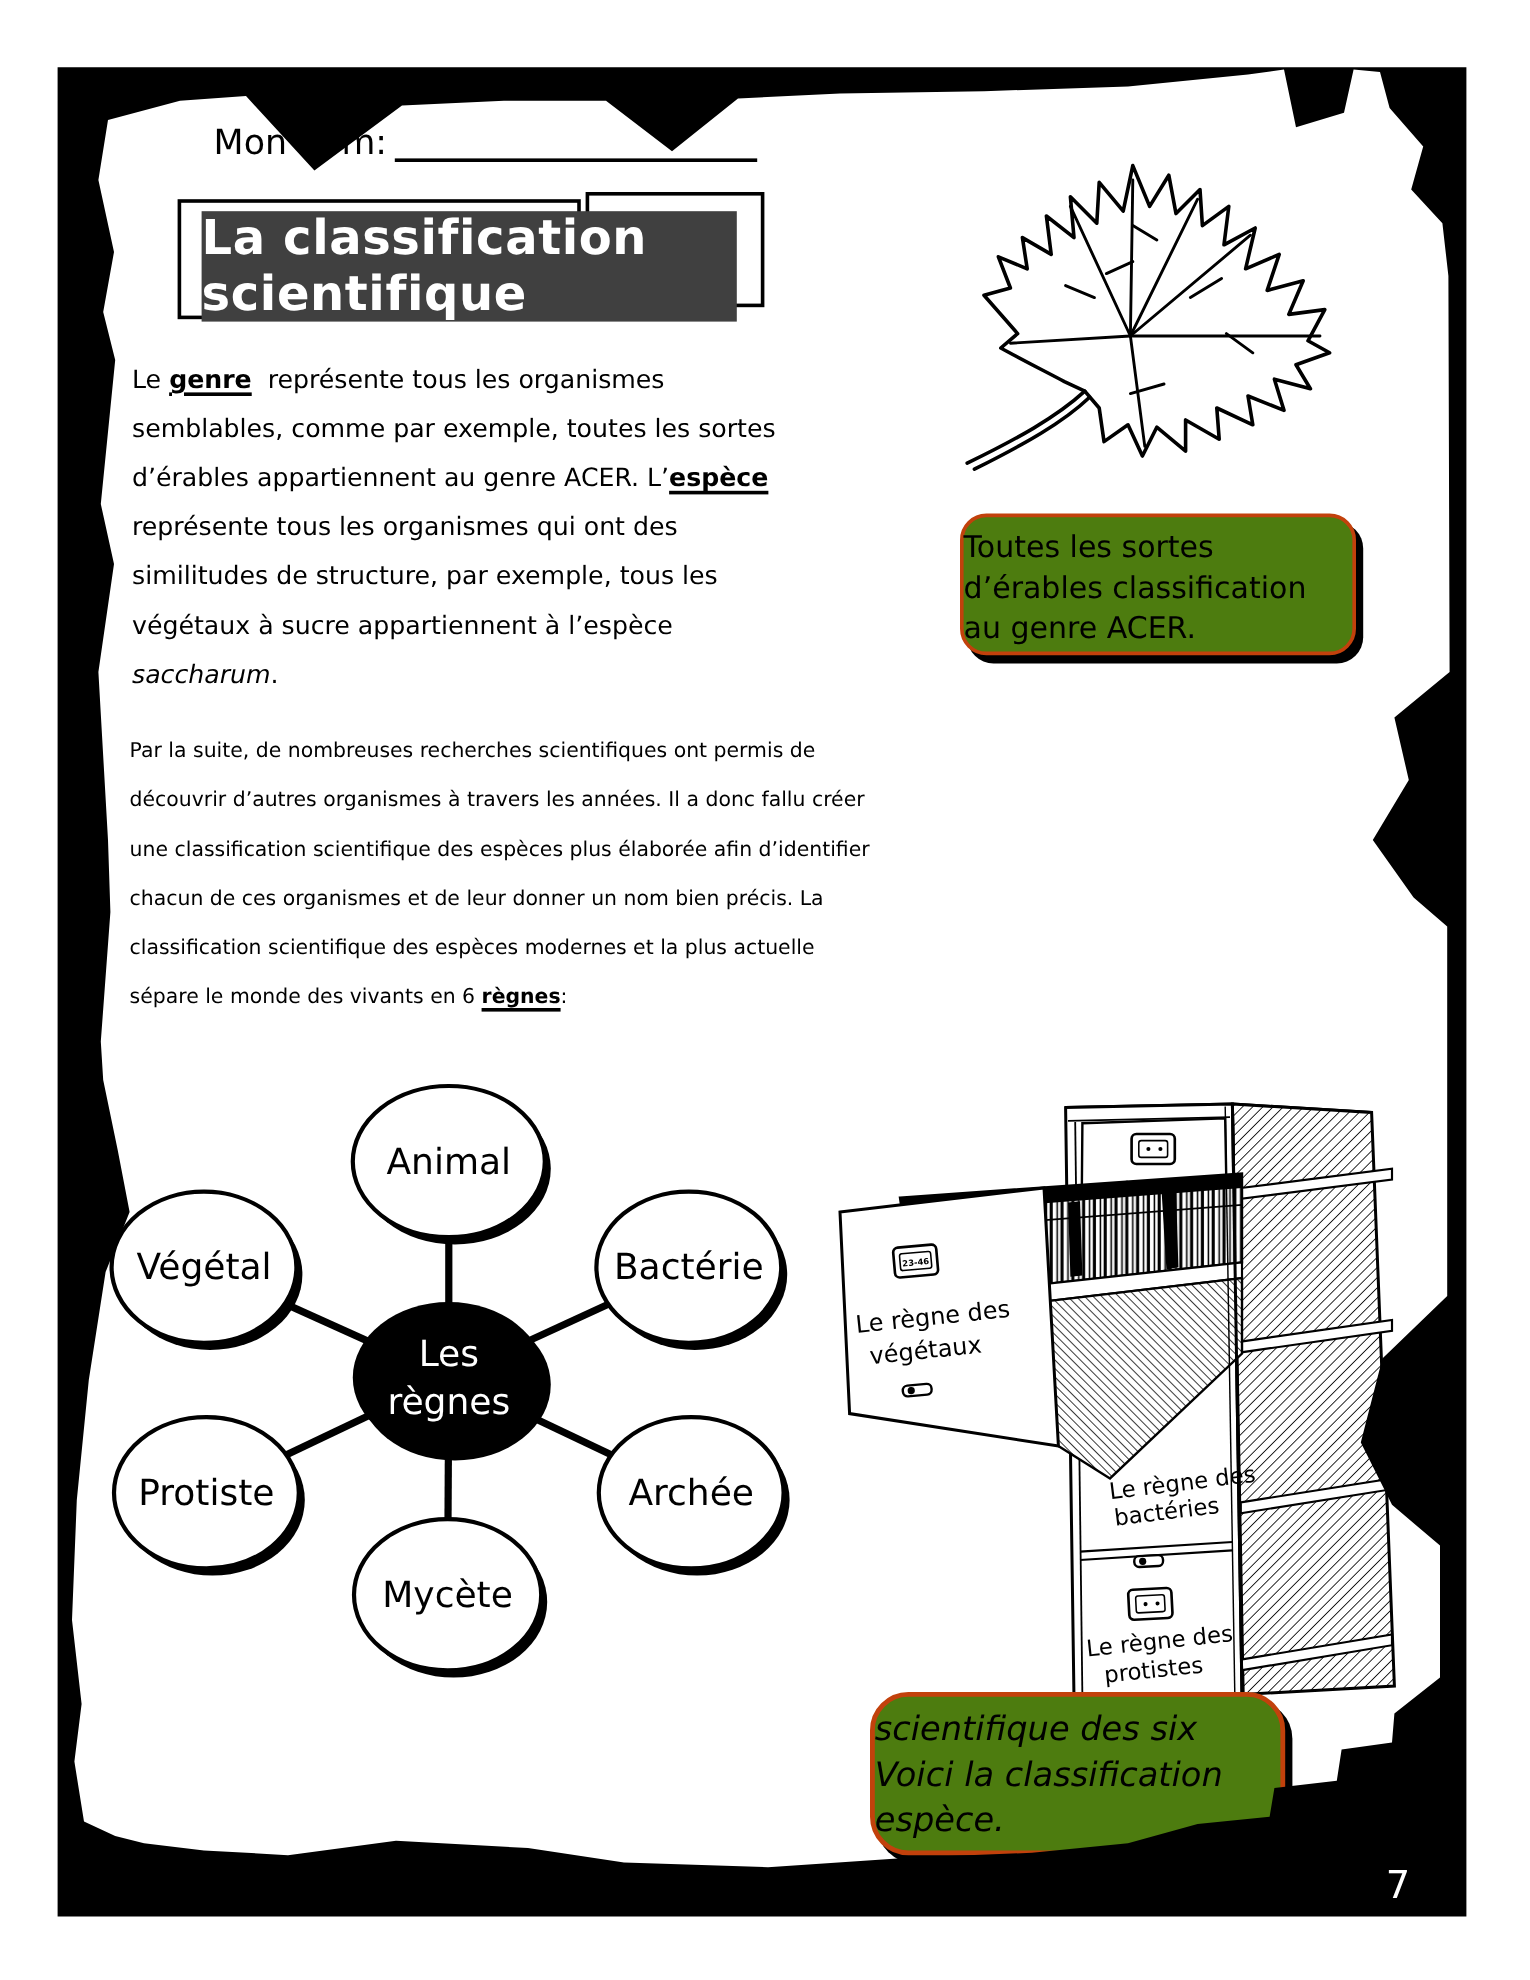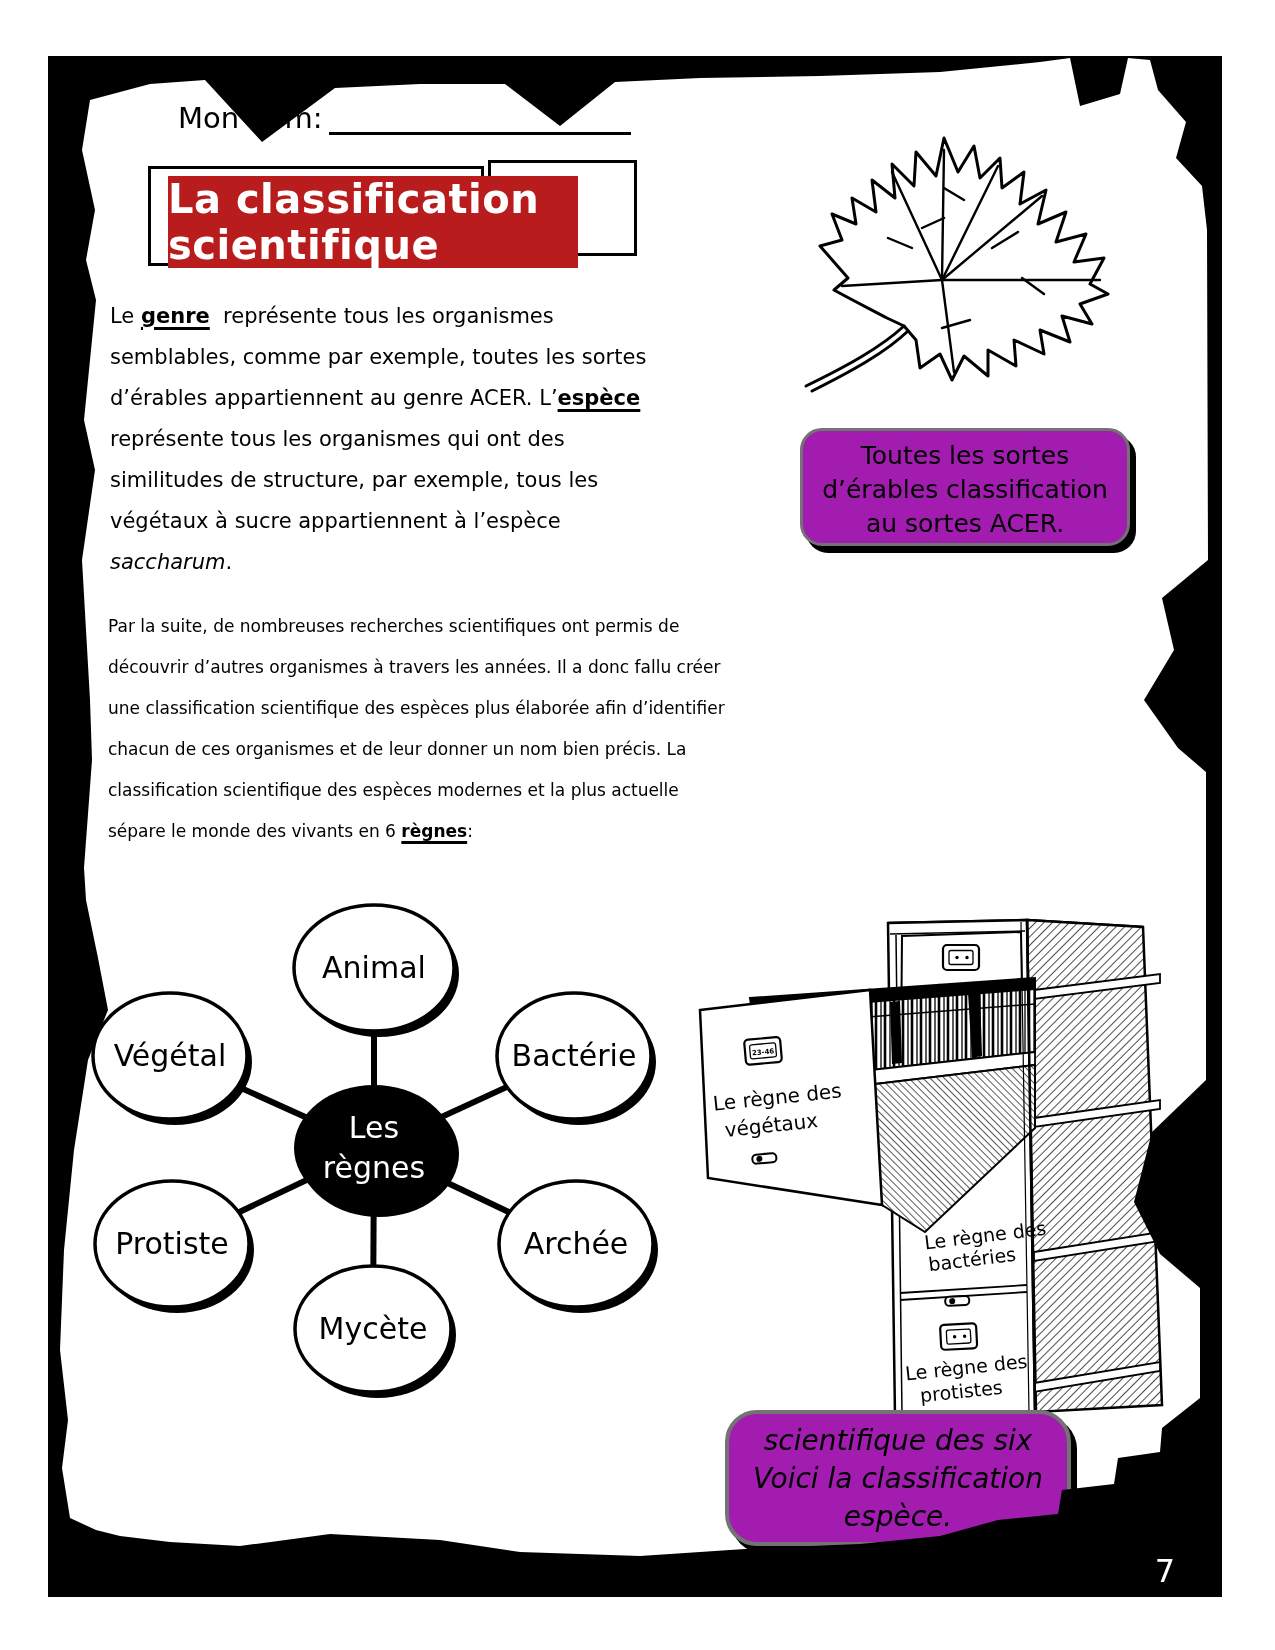--- a/index.html
+++ b/index.html
@@ -19,7 +19,7 @@
   .bracket{position:absolute;background:#fff;border:3px solid #000;}
   .bracket-left{left:0;top:6px;width:330px;height:94px;}
   .bracket-right{left:340px;top:0;width:143px;height:90px;}
-  .banner{position:absolute;left:20px;top:16px;width:410px;height:92px;background:#b91c1c;color:#fff;
+  .banner{position:absolute;left:20px;top:16px;width:446px;height:92px;background:#404040;color:#fff;
           display:flex;align-items:center;justify-content:center;font-size:40px;font-weight:bold;
           letter-spacing:0.5px;}
 

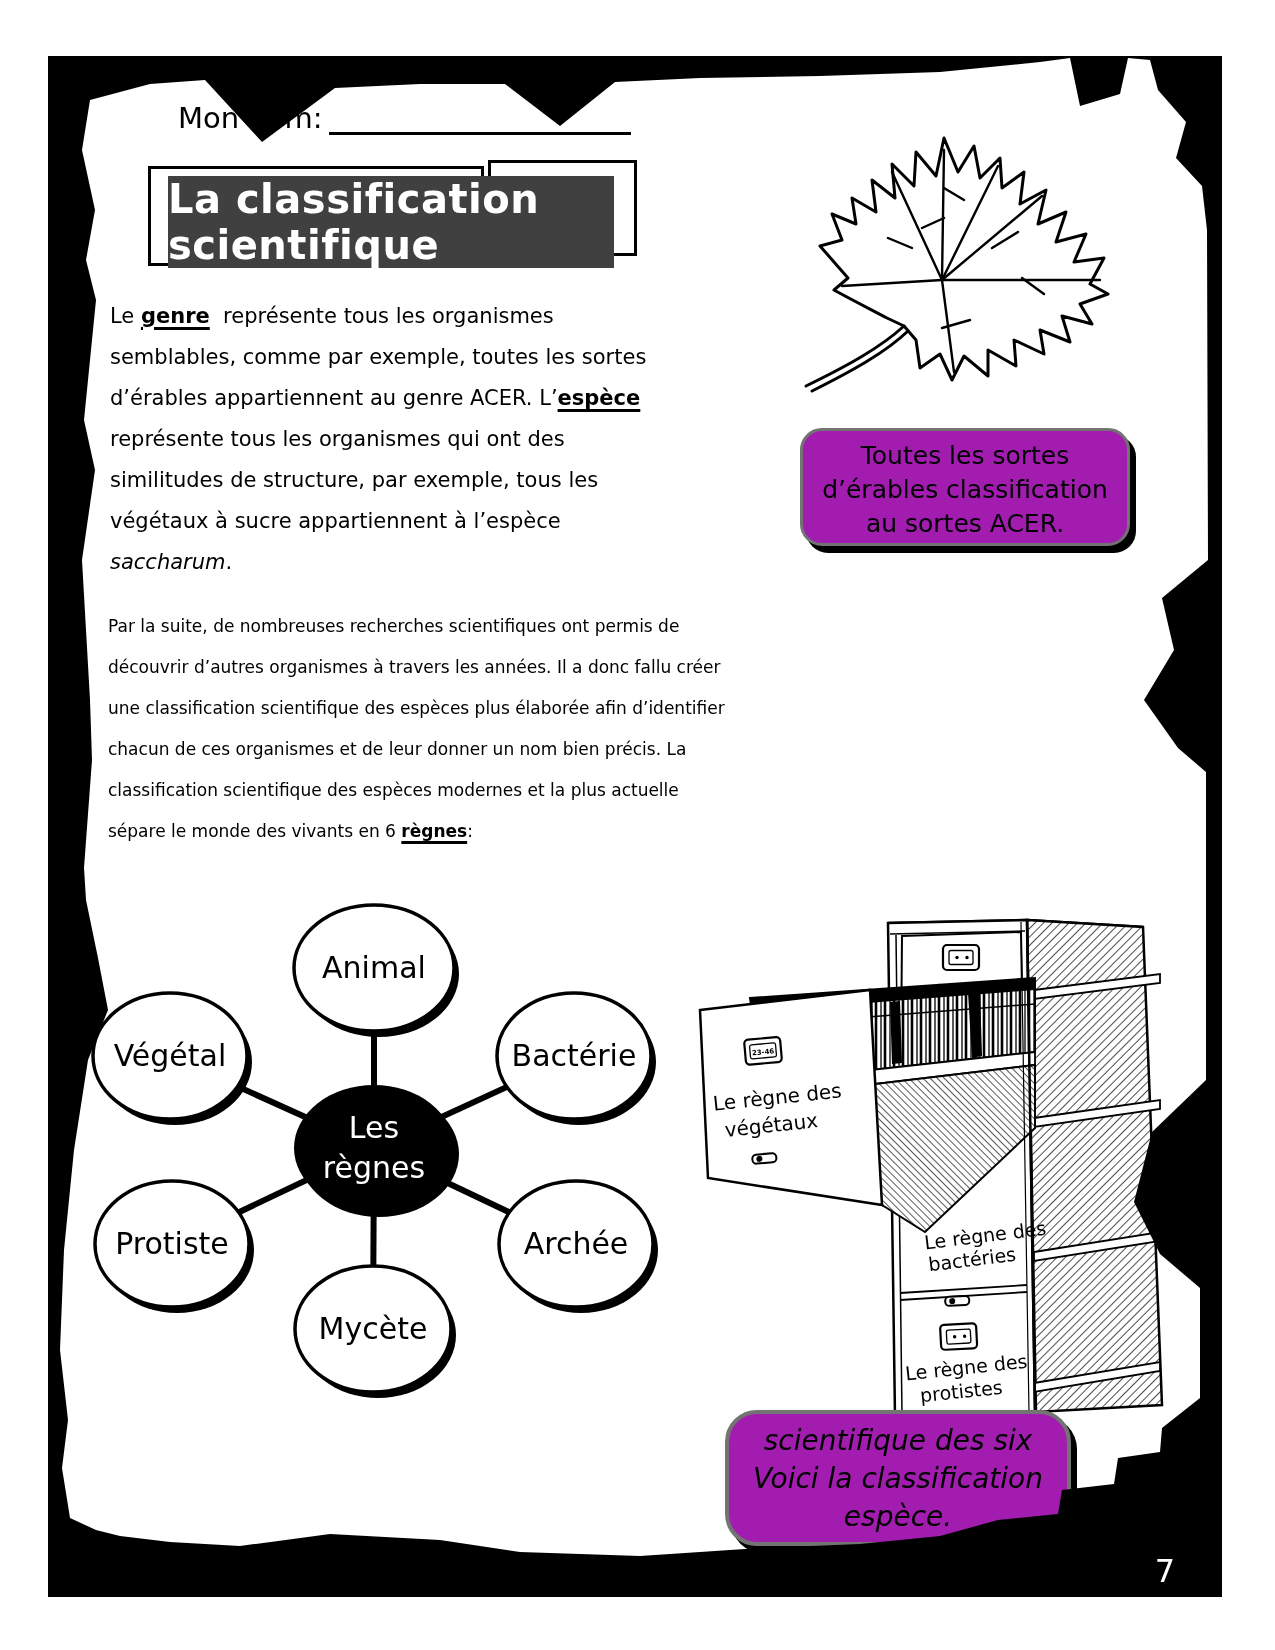--- a/index.html
+++ b/index.html
@@ -28,8 +28,8 @@
   .para2{left:108px;top:606px;width:1060px;font-size:17px;line-height:41px;}
 
   
-  .callout{background:#a21caf;border:3px solid #737373;border-radius:22px;box-shadow:6px 7px 0 0 #000;
-           text-align:center;}
+  .callout{background:#4d7c0f;border:3px solid #c2410c;border-radius:22px;box-shadow:6px 7px 0 0 #000;
+           text-align:left;}
   .callout .cl-line{display:block;white-space:nowrap;}
   .callout-acer{left:800px;top:428px;width:330px;height:118px;font-size:25px;line-height:34px;
                 padding-top:8px;box-sizing:border-box;}

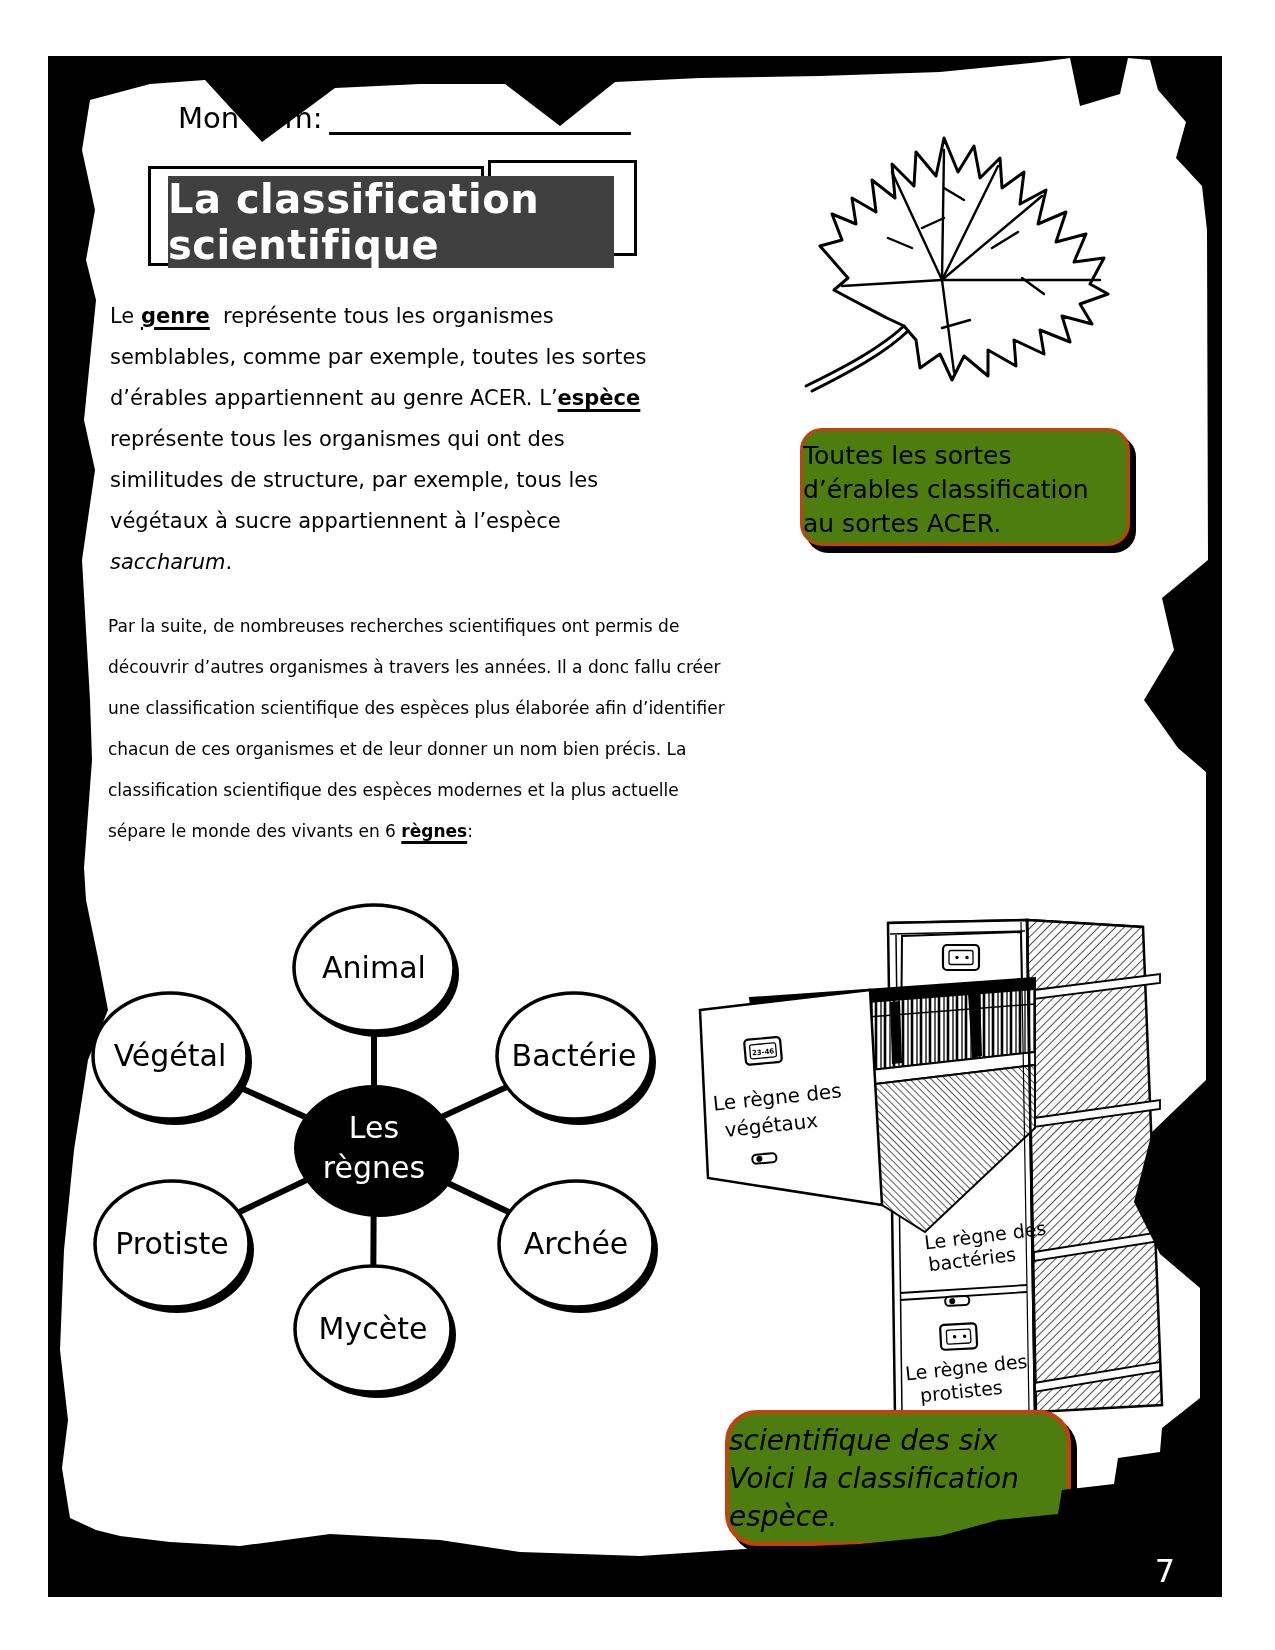--- a/index.html
+++ b/index.html
@@ -81,7 +81,7 @@
   <div class="abs callout callout-acer">
     <span class="cl-line">Toutes les sortes</span>
     <span class="cl-line">d’érables classification</span>
-    <span class="cl-line">au sortes ACER.</span>
+    <span class="cl-line">au genre ACER.</span>
   </div>
 
   <div class="abs para2">Par la suite, de nombreuses recherches scientifiques ont permis de<br>découvrir d’autres organismes à travers les années. Il a donc fallu créer<br>une classification scientifique des espèces plus élaborée afin d’identifier<br>chacun de ces organismes et de leur donner un nom bien précis. La<br>classification scientifique des espèces modernes et la plus actuelle<br>sépare le monde des vivants en 6 <b><u>règnes</u></b>:</div>

